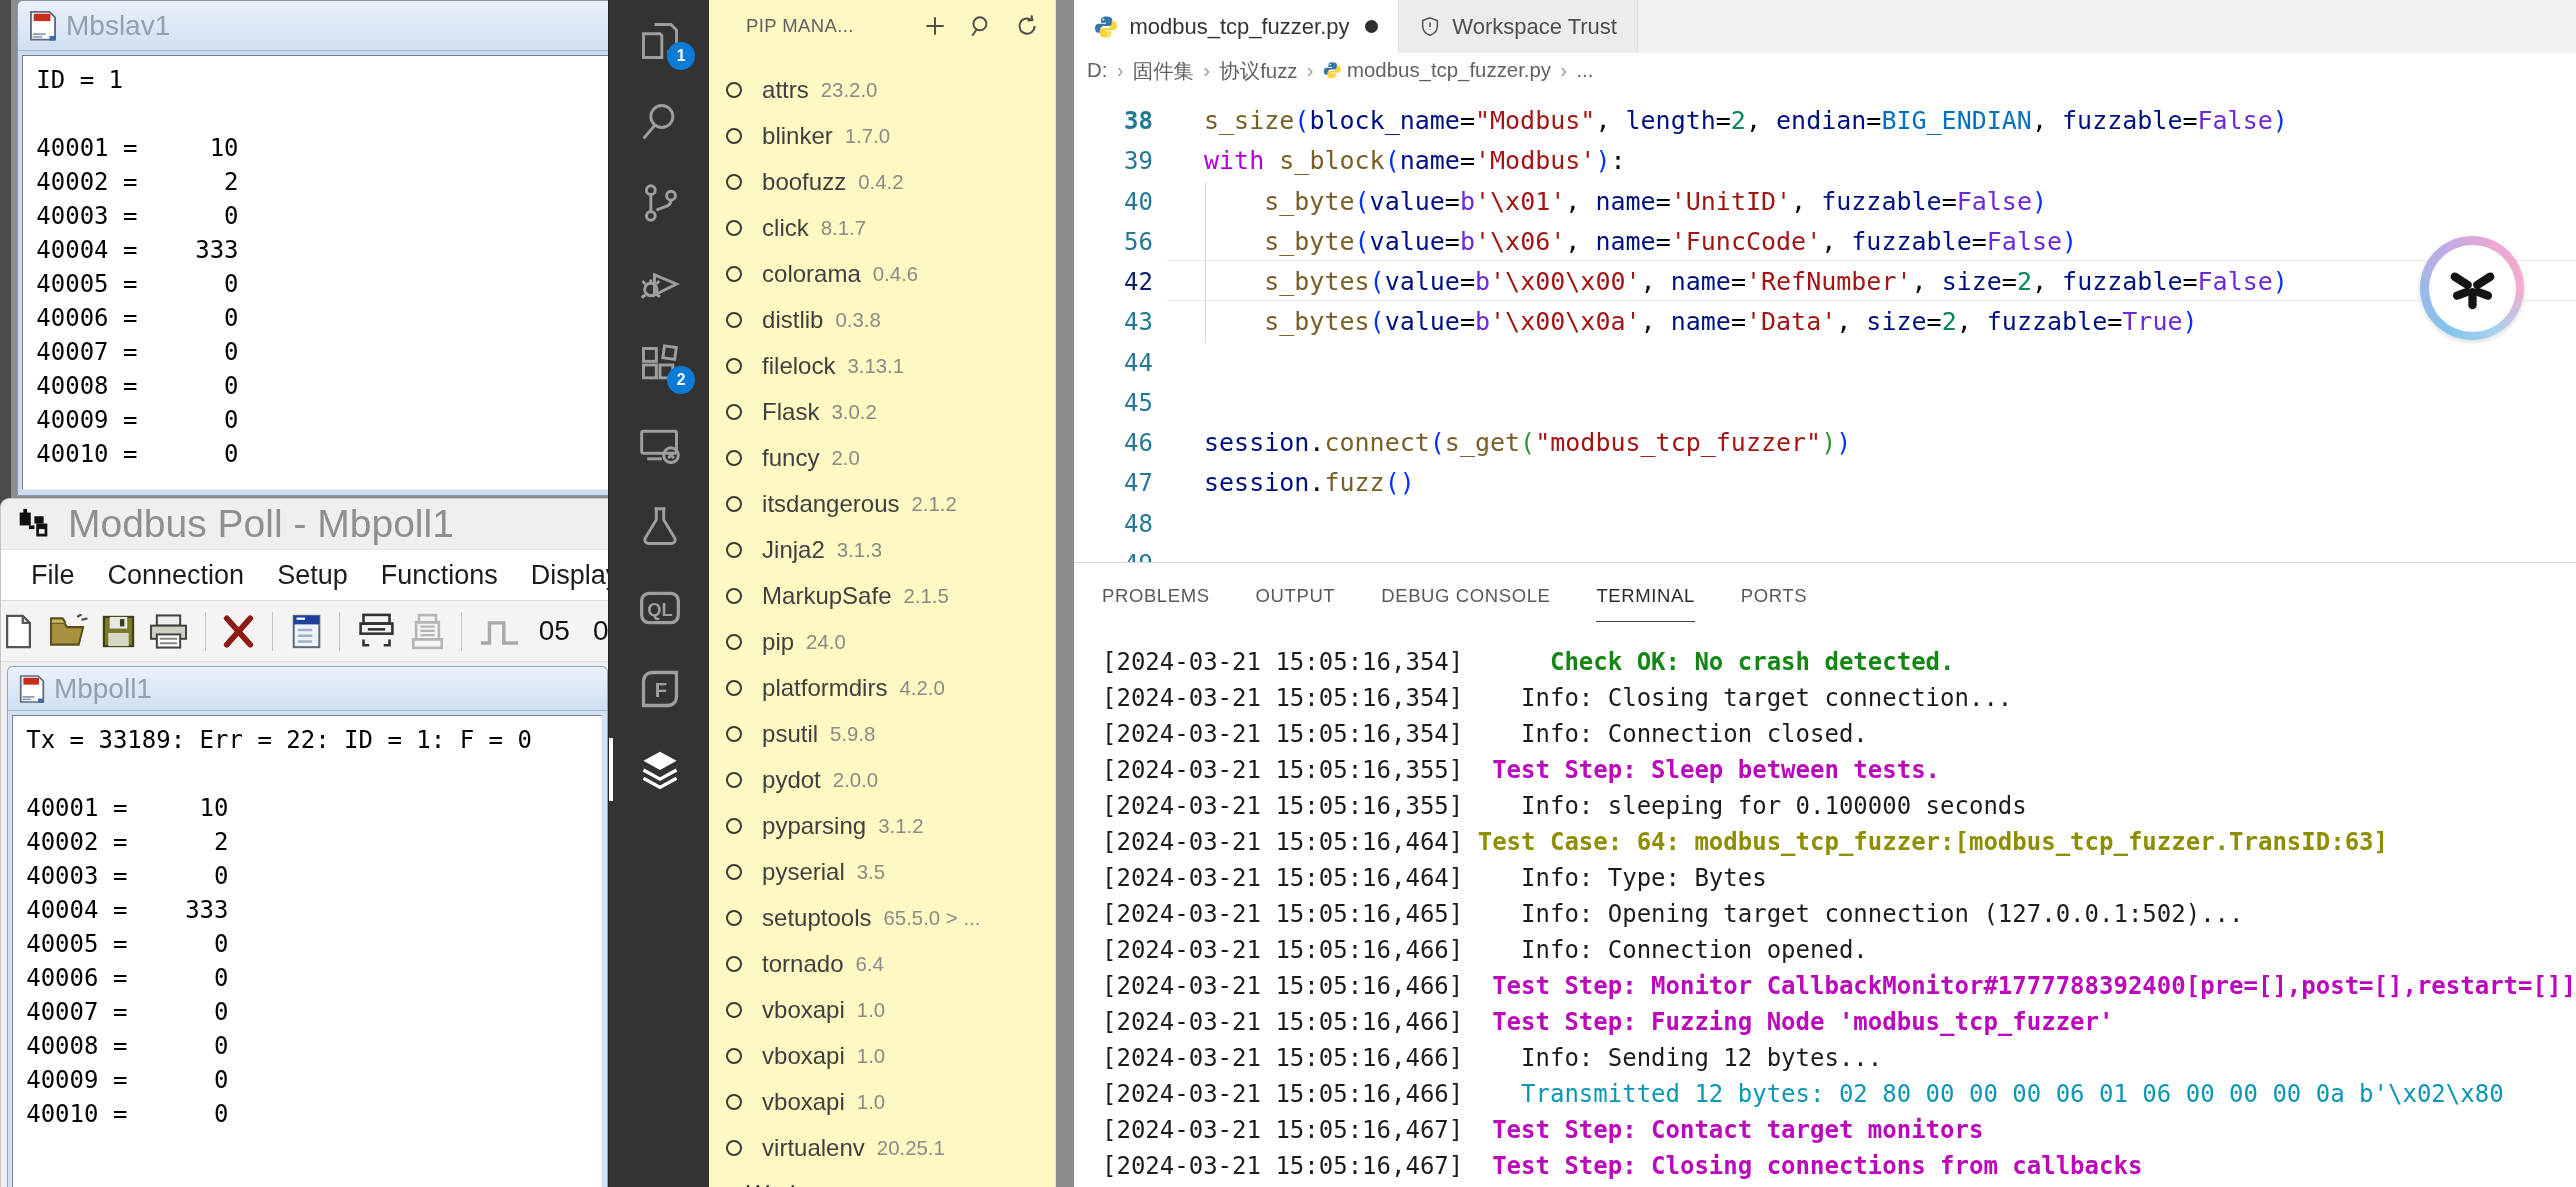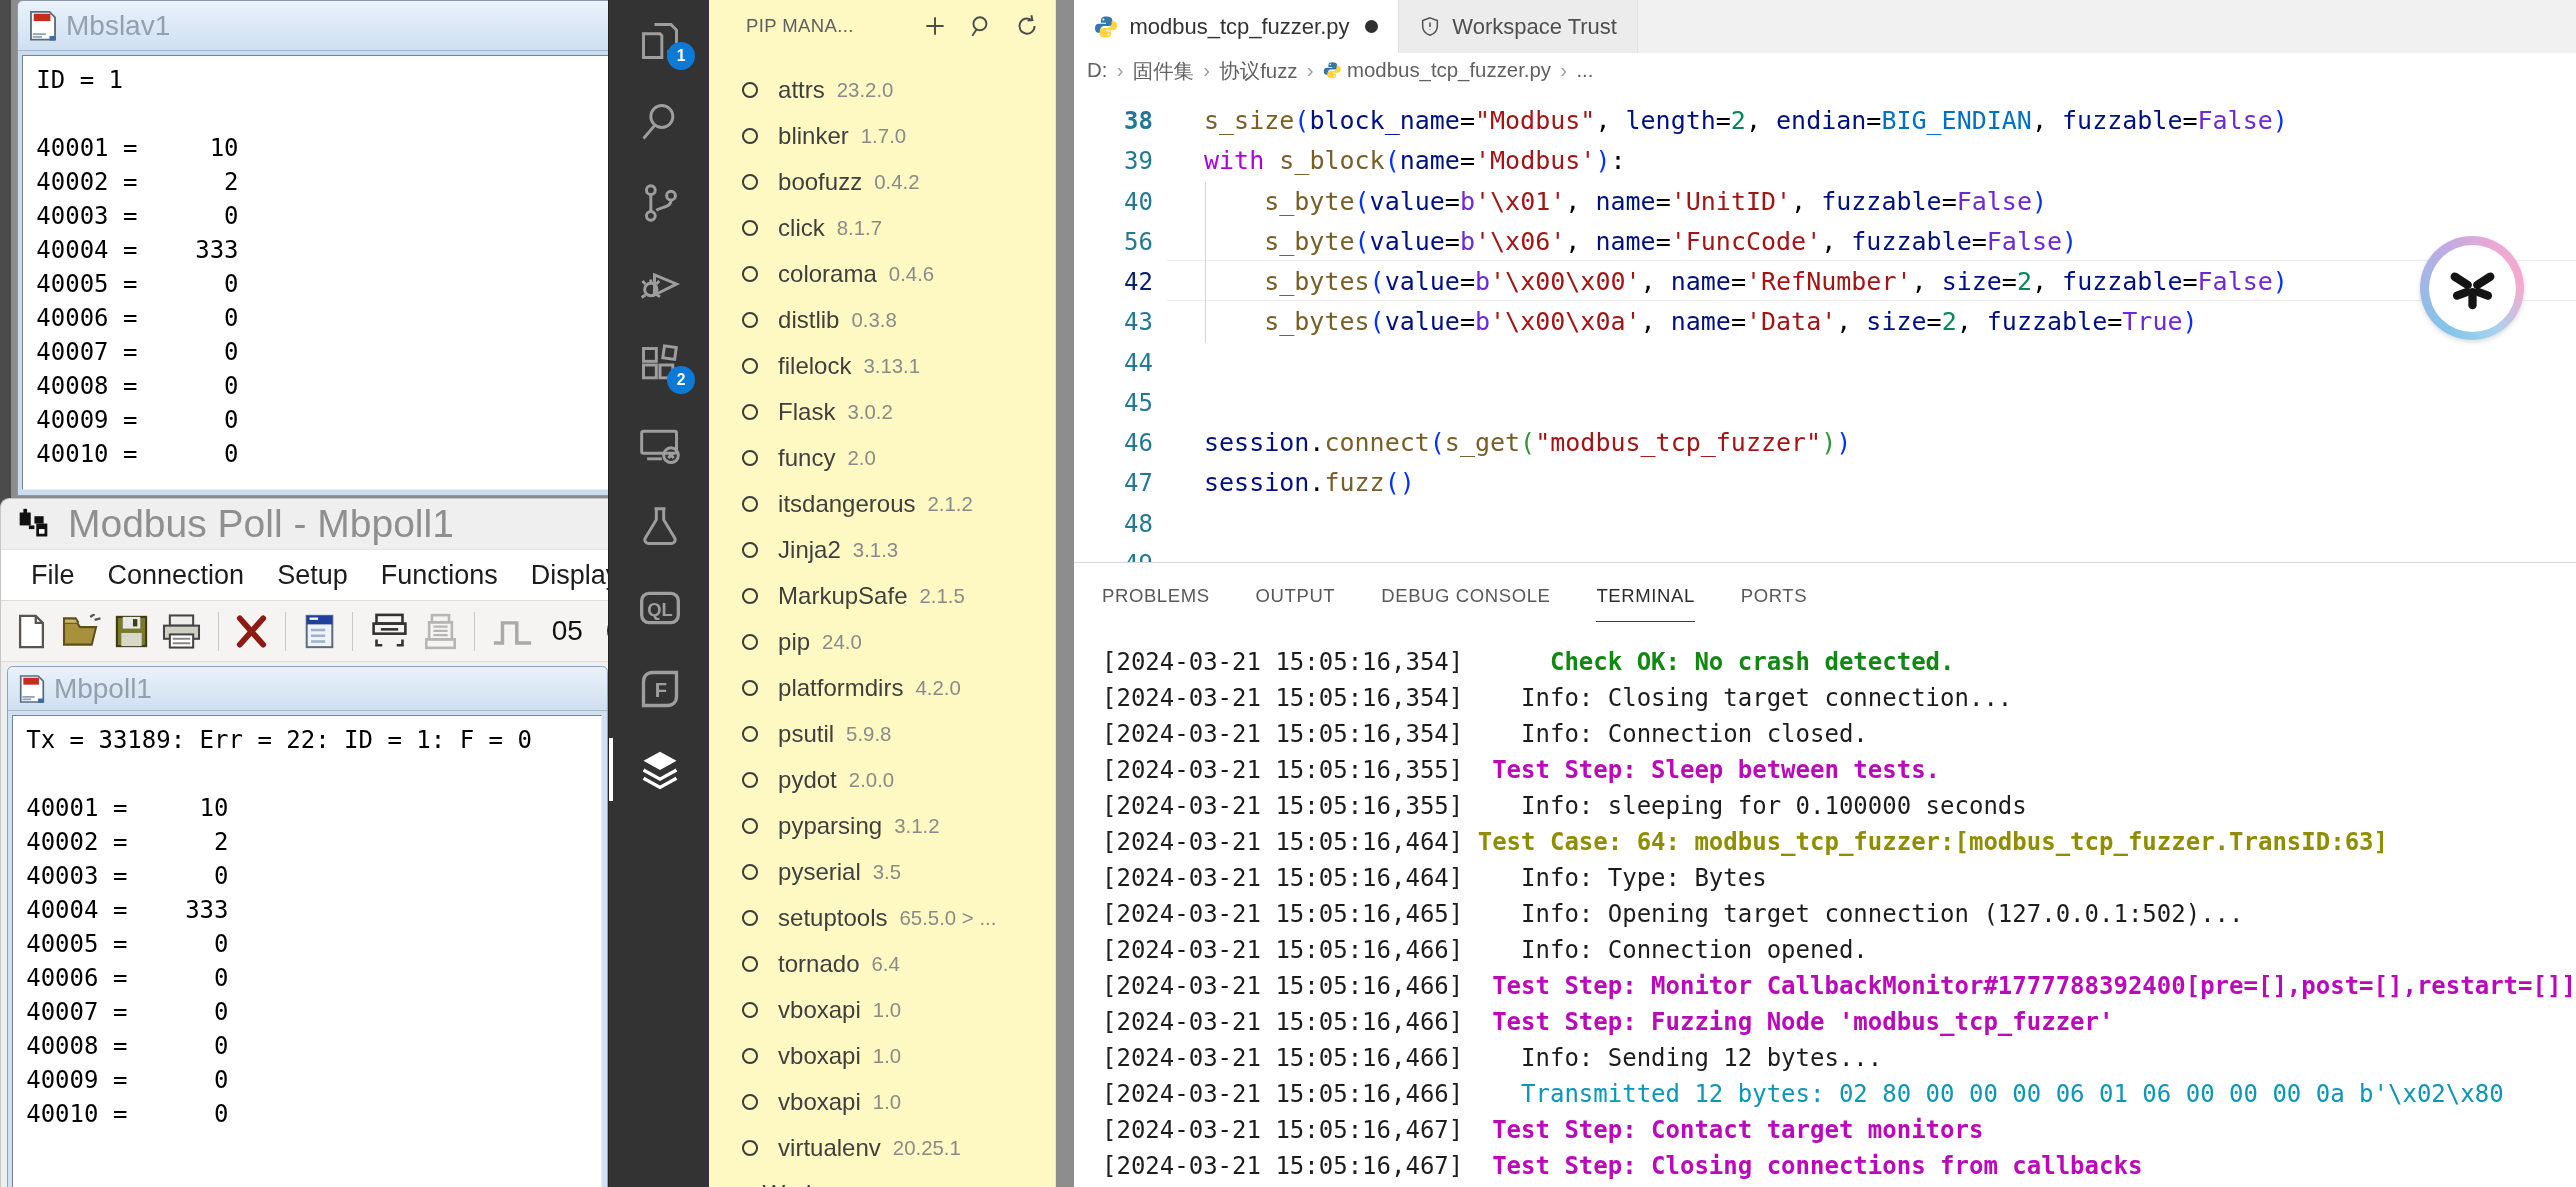--- a/index.html
+++ b/index.html
@@ -53,7 +53,7 @@
   #sidebar-title { font-size:18.5px; color:#5f5f5f; letter-spacing:0.4px; flex:1; }
   .sb-action { width:35px; height:35px; display:flex; align-items:center; justify-content:center; margin-right:11px; }
   #pkg-list { position:absolute; left:0; top:67px; right:0; bottom:0; overflow:hidden; }
-  .pkg-row { height:46px; display:flex; align-items:center; padding-left:33px; }
+  .pkg-row { height:46px; display:flex; align-items:center; padding-left:17px; }
   .pkg-bullet { width:15.7px; height:15.7px; border:2.3px solid #3c3c3c; border-radius:50%; flex:none; }
   .pkg-name { font-size:24px; color:#3f3f3f; margin-left:20.4px; white-space:nowrap; }
   .pkg-version { font-size:20.4px; color:#8a8a8a; margin-left:12px; white-space:nowrap; }

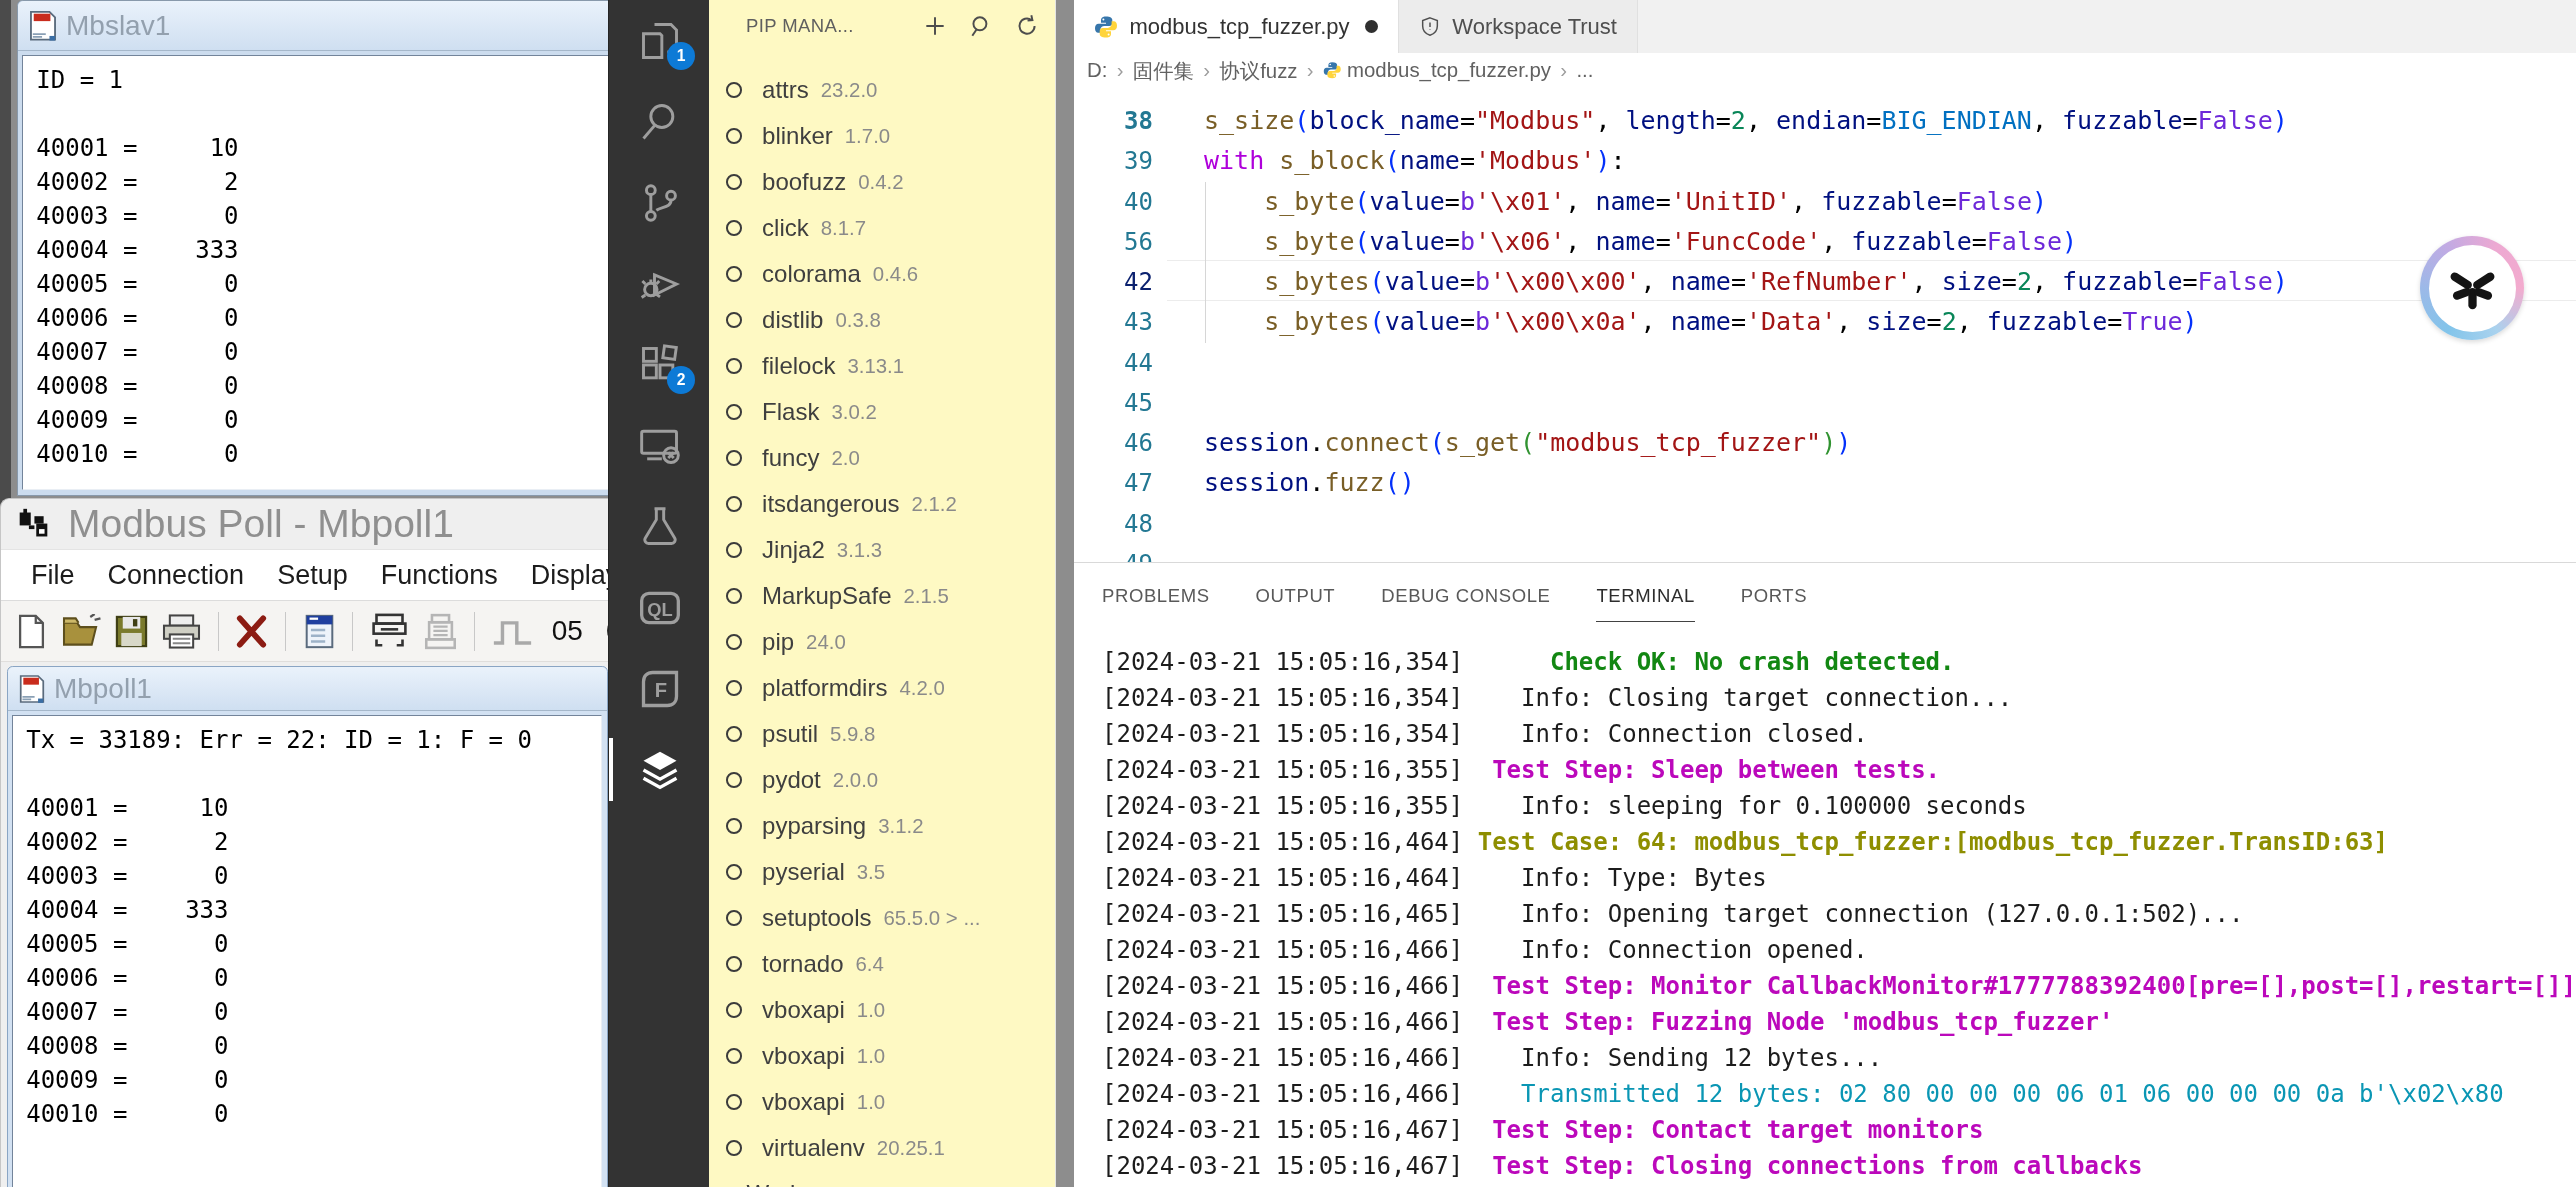--- a/index.html
+++ b/index.html
@@ -28,7 +28,7 @@
   #mp-menubar { height:52px; background:#fff; border-top:0.9px solid #e4e4e4; border-bottom:0.9px solid #dcdcdc;
     display:flex; align-items:center; padding-left:30px; overflow:hidden; }
   #mp-menubar .menu-item { font-size:27px; color:#1c1c1c; margin-right:33px; white-space:nowrap; }
-  #mp-toolbar { height:61px; background:#f5f4f2; display:flex; align-items:center; padding-left:13px; gap:12px; overflow:hidden; border-bottom:0.9px solid #e0dedc;}
+  #mp-toolbar { height:61px; background:#f5f4f2; display:flex; align-items:center; gap:12px; overflow:hidden; border-bottom:0.9px solid #e0dedc;}
   .tb-sep { width:0.9px; height:39px; background:#c8c8c8; margin:0 3.7px; flex:none; }
   .tb-btn { flex:none; }
   .tb-num { font-size:28px; color:#111; padding:0 5.6px; flex:none; }

